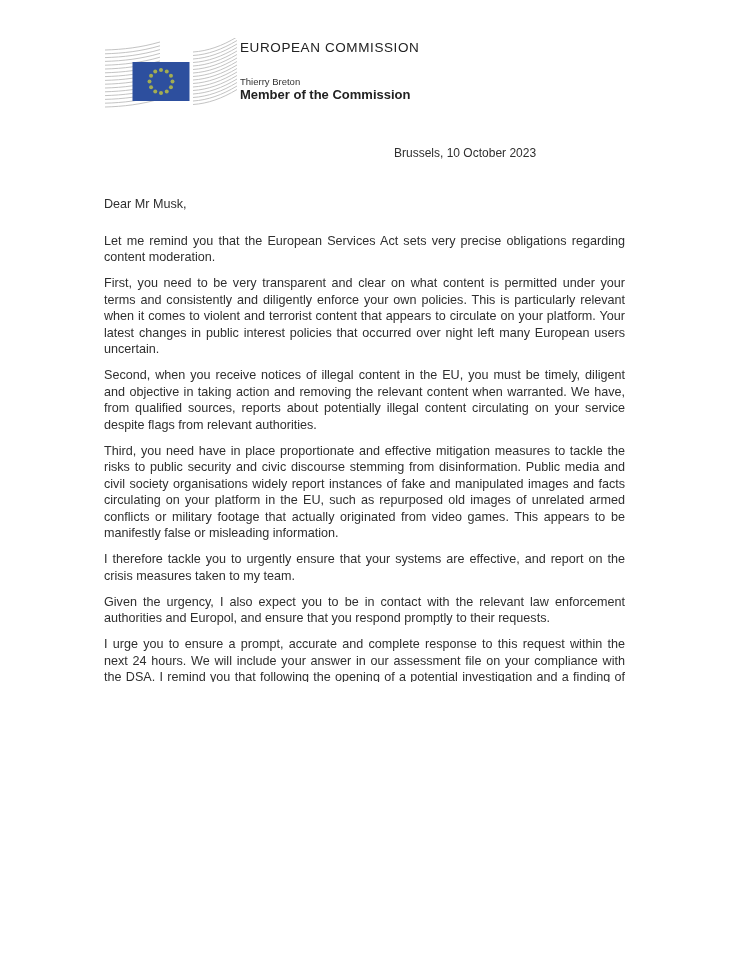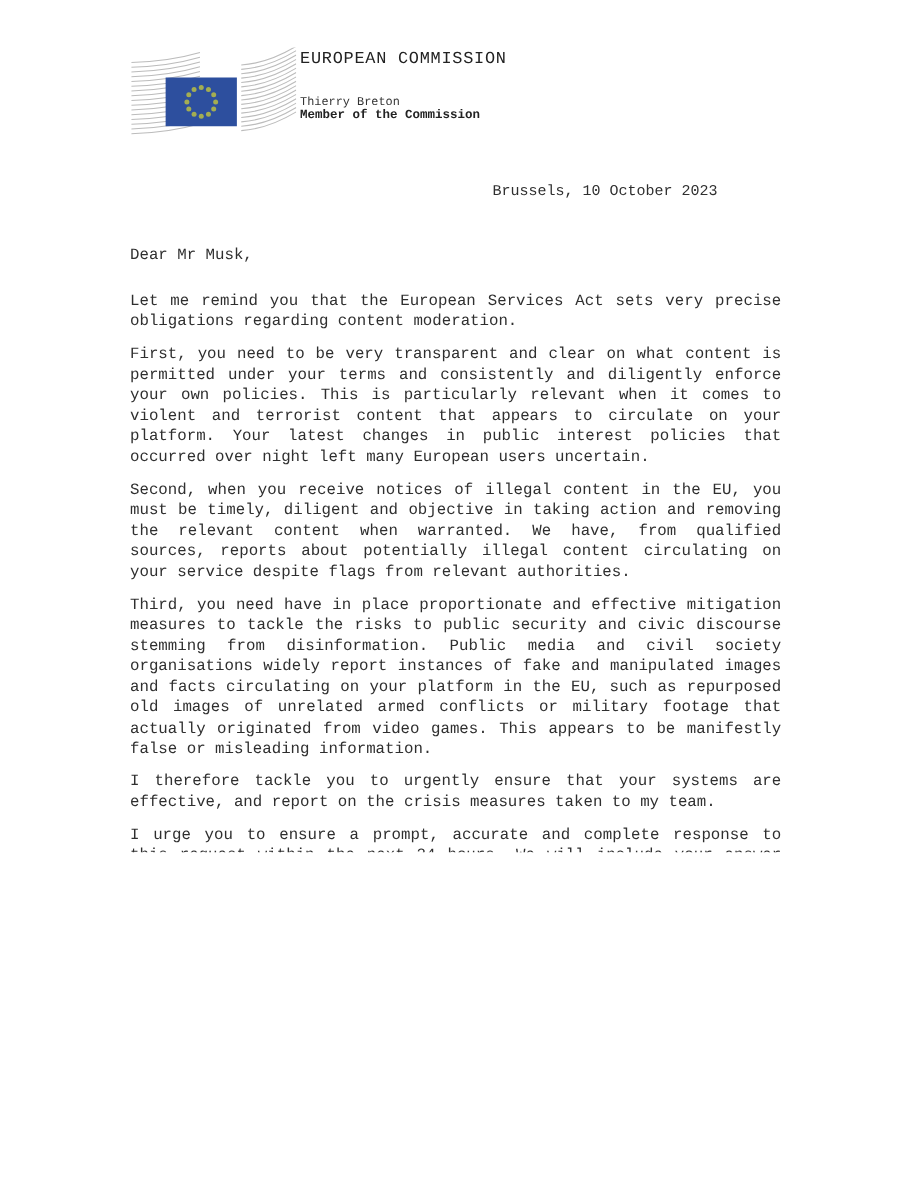--- a/index.html
+++ b/index.html
@@ -12,7 +12,7 @@
     width: 734px;
     height: 682px;
     background: #ffffff;
-    font-family: Liberation Mono, monospace;
+    font-family: Liberation Sans, sans-serif;
     color: #2f2f2f;
     overflow: hidden;
   }

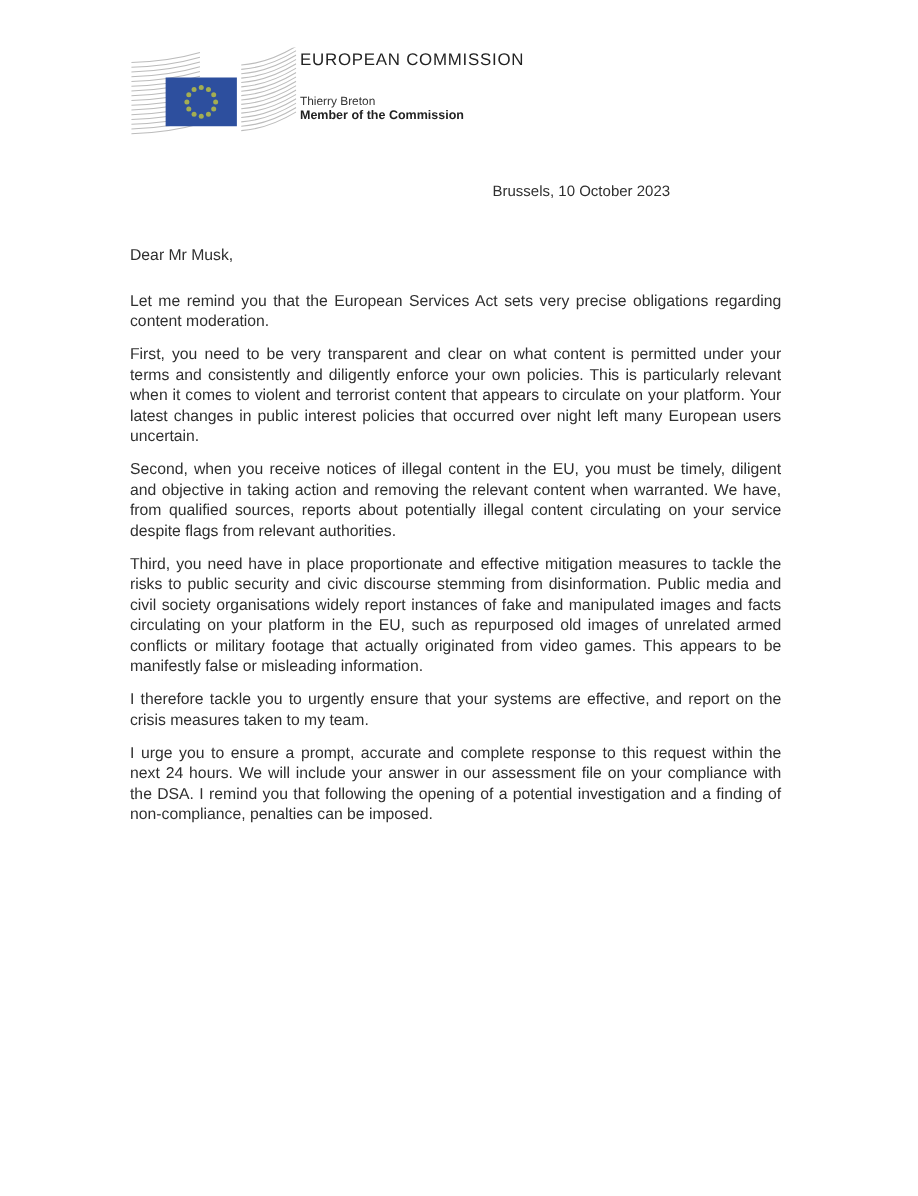--- a/index.html
+++ b/index.html
@@ -41,7 +41,7 @@
     color: #333333;
   }
   .sender-title {
-    font-size: 10px;
+    font-size: 13px;
     font-weight: bold;
     color: #222222;
   }

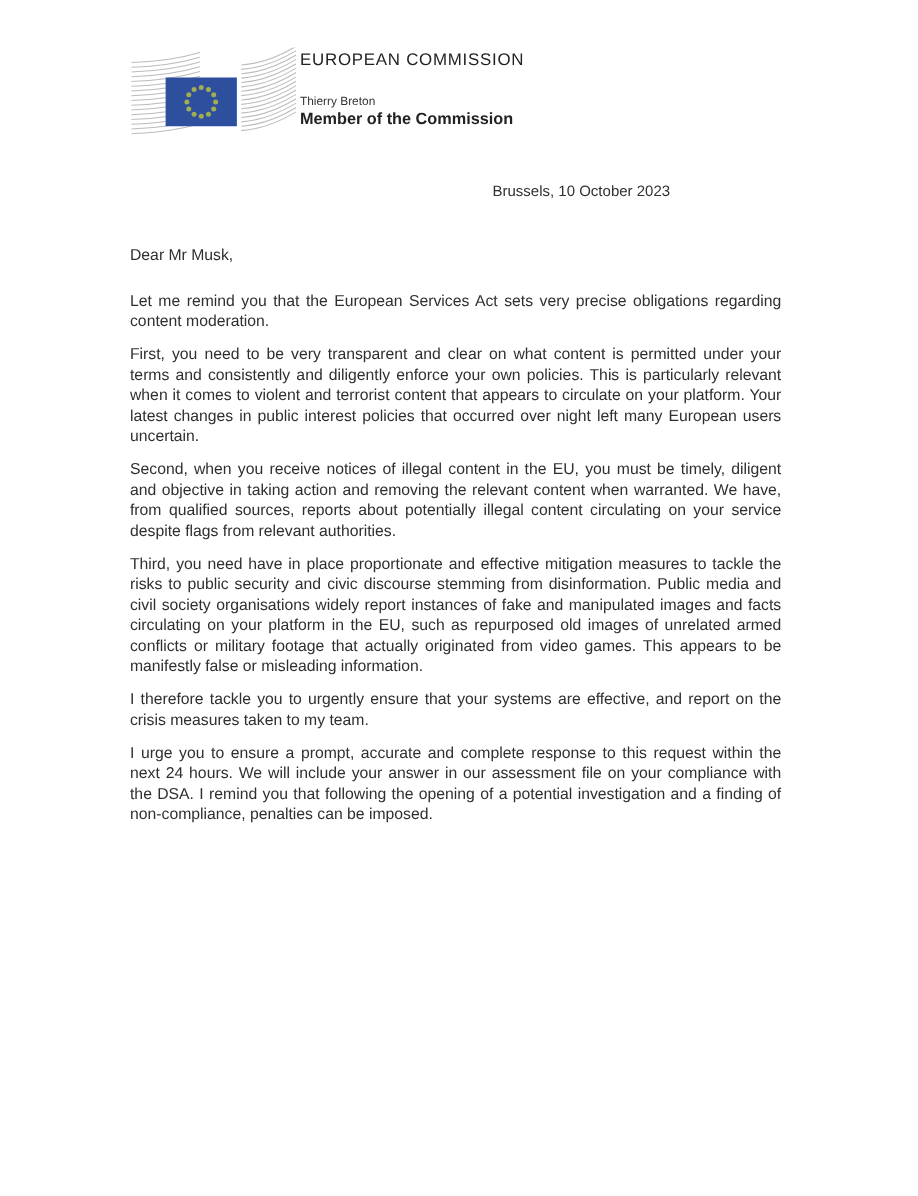--- a/index.html
+++ b/index.html
@@ -163,6 +163,7 @@
     <p class="para">Second, when you receive notices of illegal content in the EU, you must be timely, diligent and objective in taking action and removing the relevant content when warranted. We have, from qualified sources, reports about potentially illegal content circulating on your service despite flags from relevant authorities.</p>
     <p class="para">Third, you need have in place proportionate and effective mitigation measures to tackle the risks to public security and civic discourse stemming from disinformation. Public media and civil society organisations widely report instances of fake and manipulated images and facts circulating on your platform in the EU, such as repurposed old images of unrelated armed conflicts or military footage that actually originated from video games. This appears to be manifestly false or misleading information.</p>
     <p class="para">I therefore tackle you to urgently ensure that your systems are effective, and report on the crisis measures taken to my team.</p>
+    <p class="para">Given the urgency, I also expect you to be in contact with the relevant law enforcement authorities and Europol, and ensure that you respond promptly to their requests.</p>
     <p class="para">I urge you to ensure a prompt, accurate and complete response to this request within the next 24 hours. We will include your answer in our assessment file on your compliance with the DSA. I remind you that following the opening of a potential investigation and a finding of non-compliance, penalties can be imposed.</p>
     <div class="signature-name">Thierry Breton</div>
   </div>

